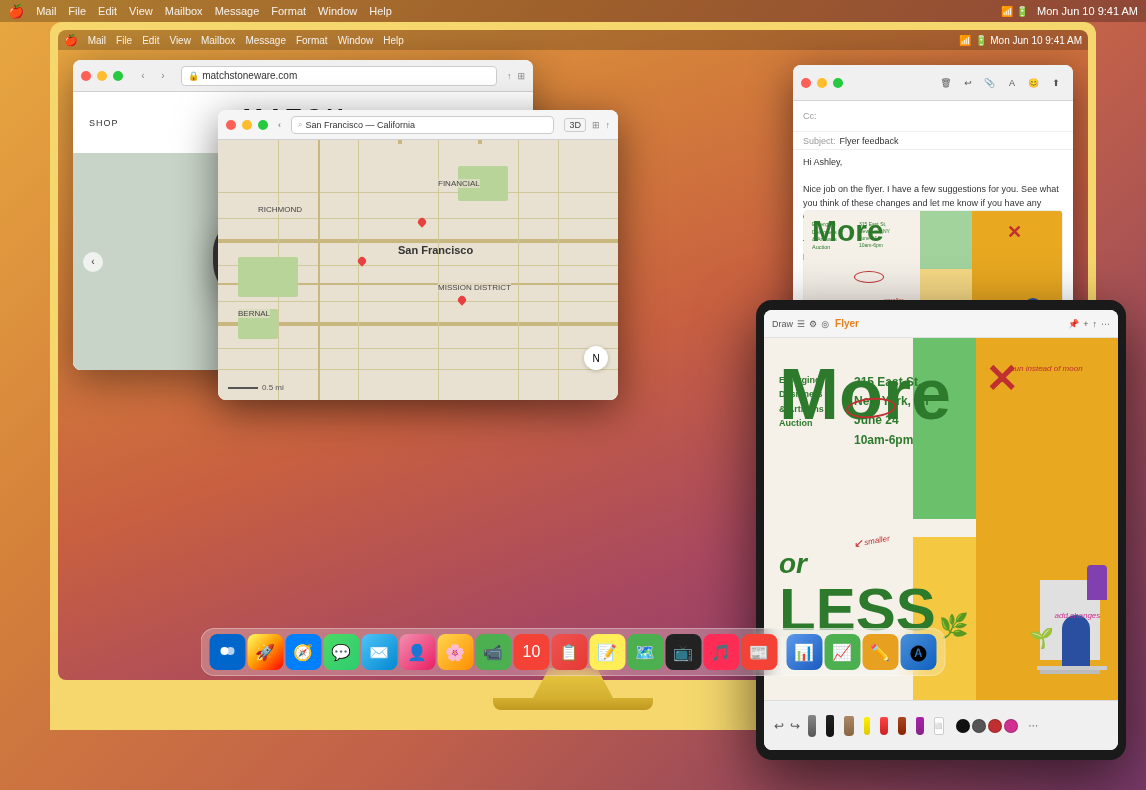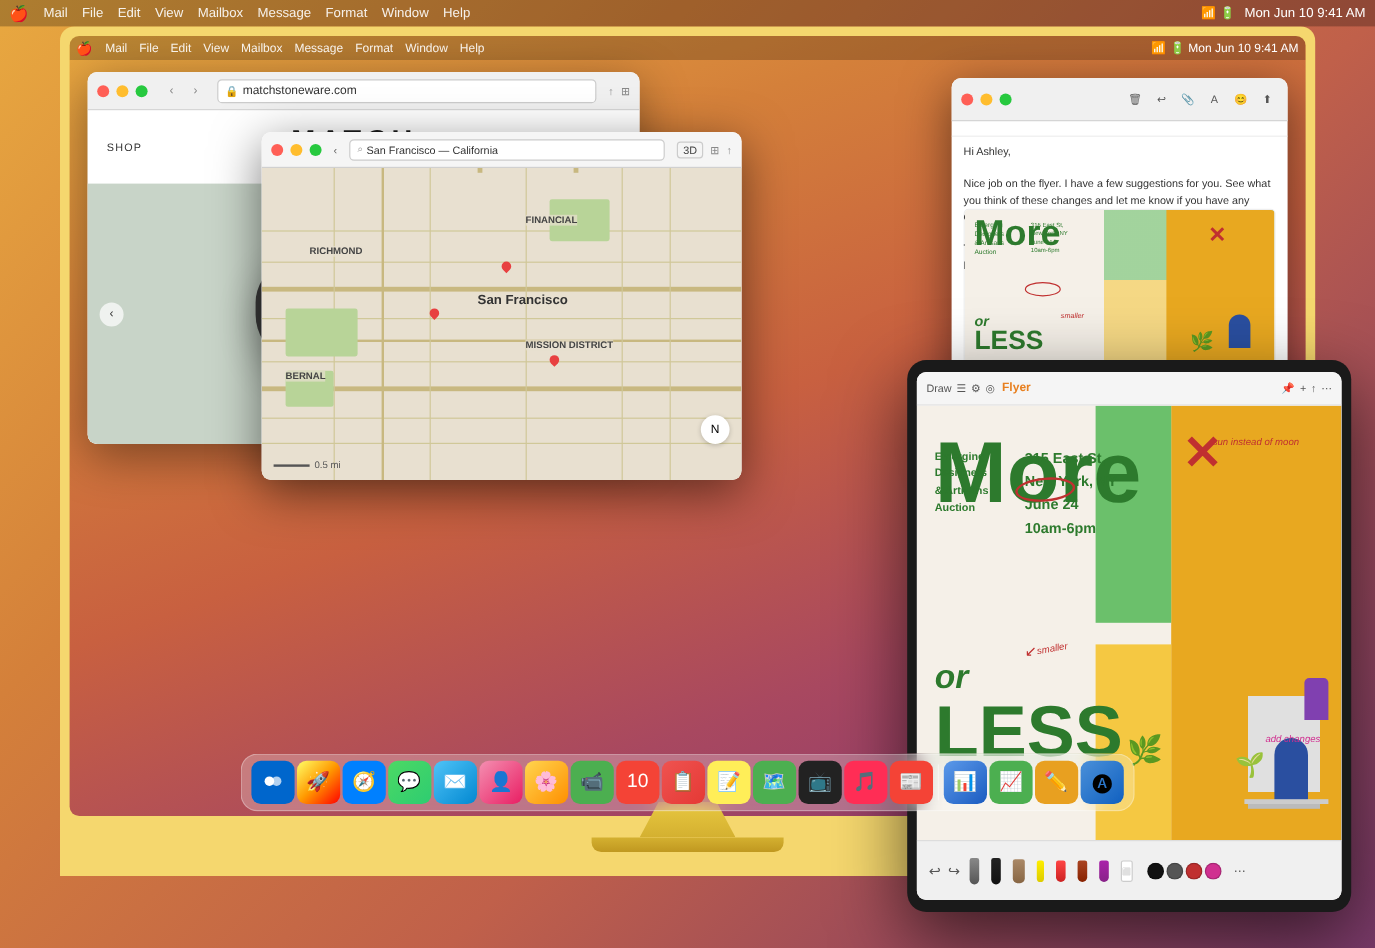--- a/index.html
+++ b/index.html
@@ -799,6 +799,9 @@
         </div>
       </div>
       <div class="mail-fields">
+        <div class="mail-field-row">
+          <span class="mail-field-label">Cc:</span>
+        </div>
       </div>
       <div class="mail-body">
         <span style="white-space:pre-line;font-size:9px;line-height:1.5;">Hi Ashley,

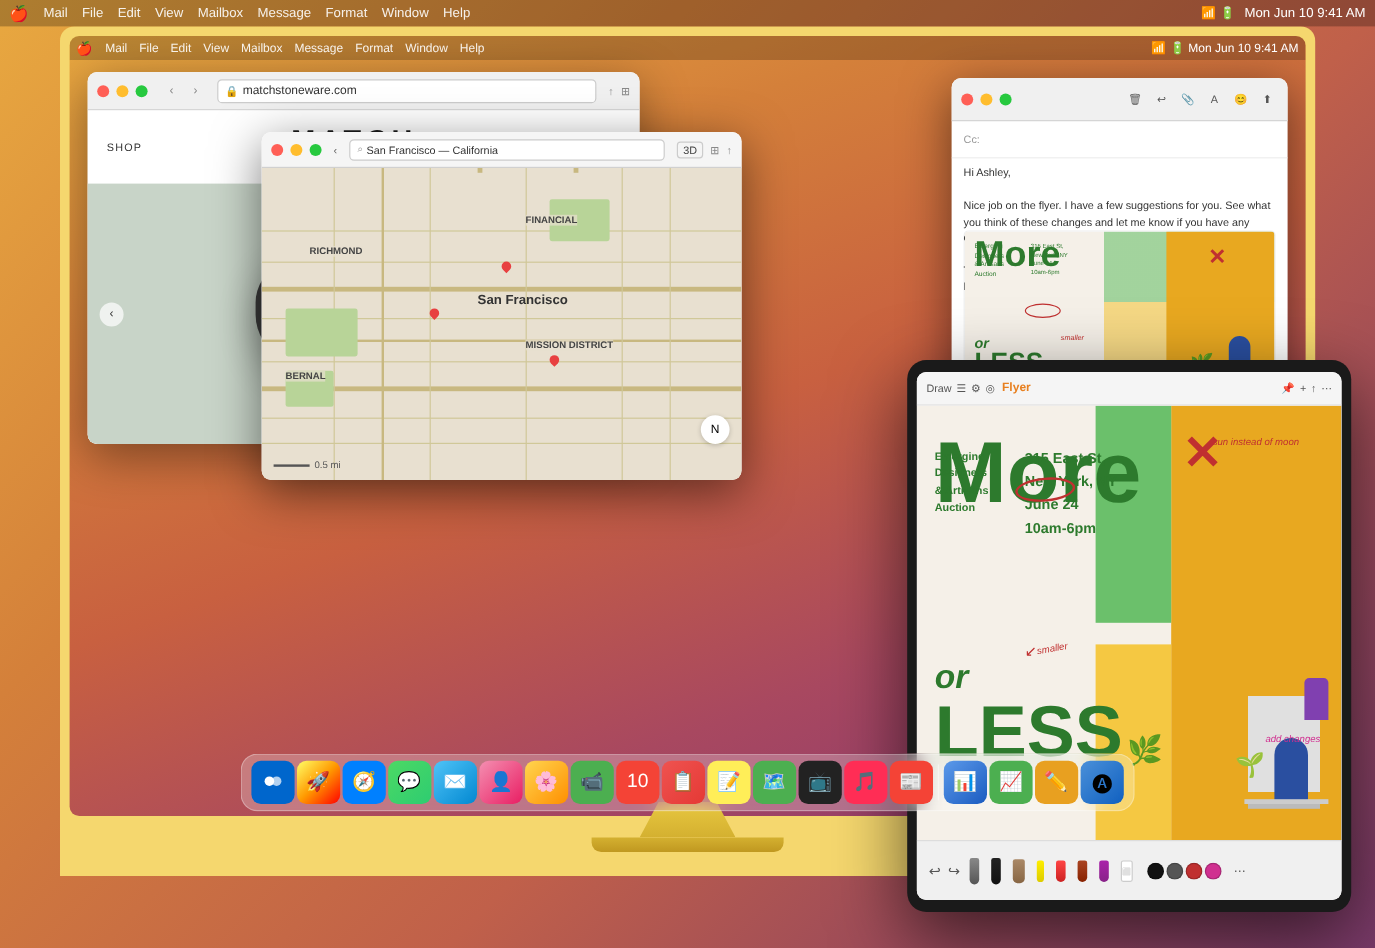--- a/index.html
+++ b/index.html
@@ -803,6 +803,10 @@
           <span class="mail-field-label">Cc:</span>
         </div>
       </div>
+      <div class="mail-subject-row">
+        <span class="mail-subject-label">Subject:</span>
+        <span class="mail-subject-value">Flyer feedback</span>
+      </div>
       <div class="mail-body">
         <span style="white-space:pre-line;font-size:9px;line-height:1.5;">Hi Ashley,
 

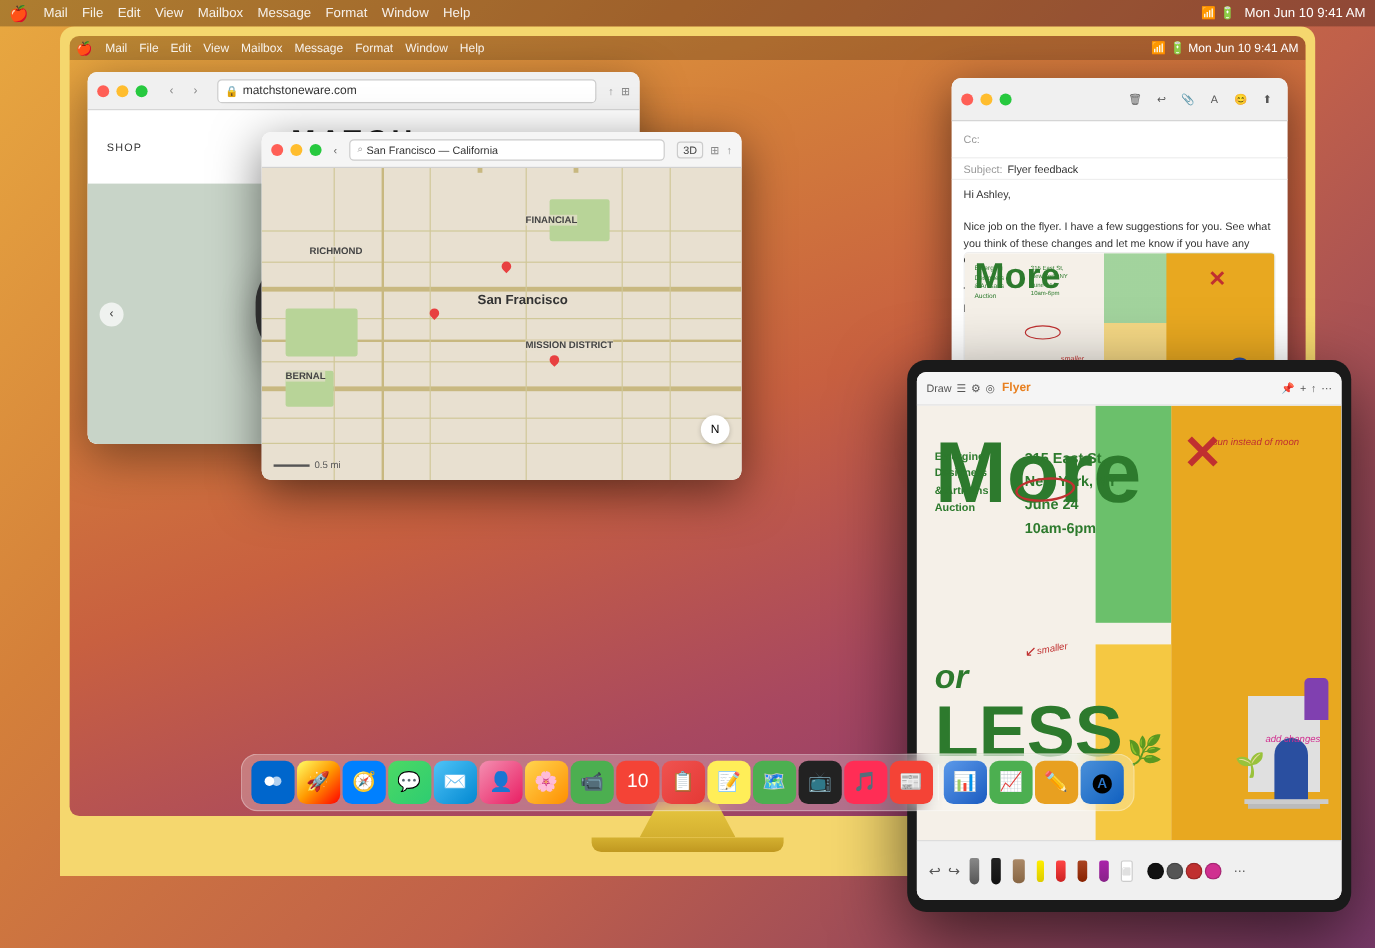--- a/index.html
+++ b/index.html
@@ -312,7 +312,7 @@
       position: absolute;
       font-size: 8px;
       color: #444;
-      font-weight: 700;
+      font-weight: 400;
       background: rgba(232,224,208,0.7);
     }
     .map-park {

